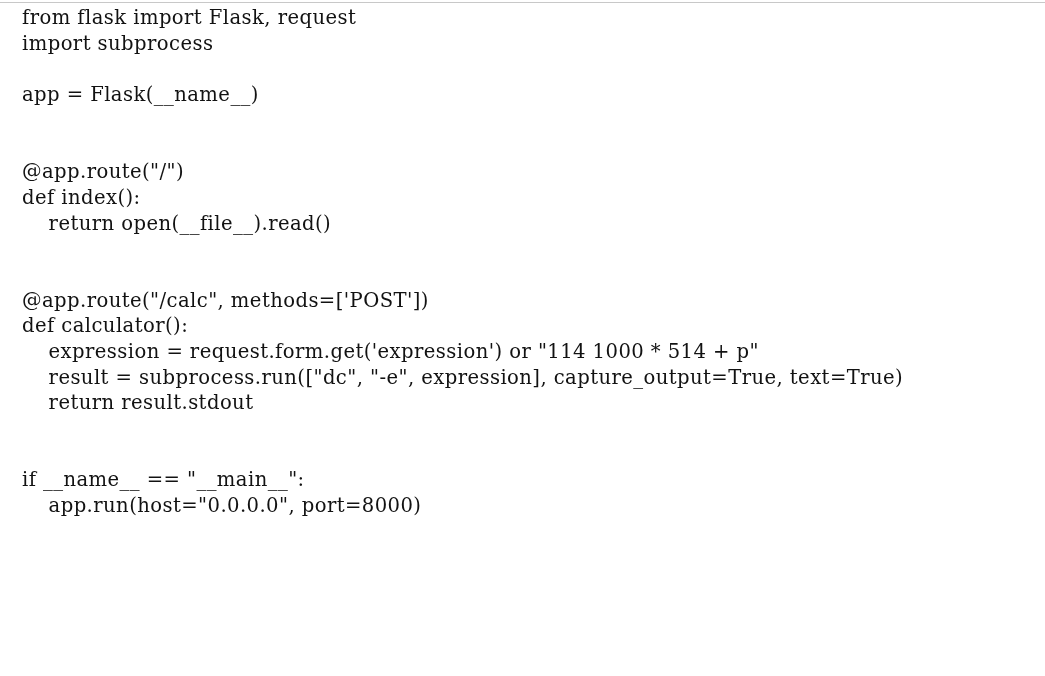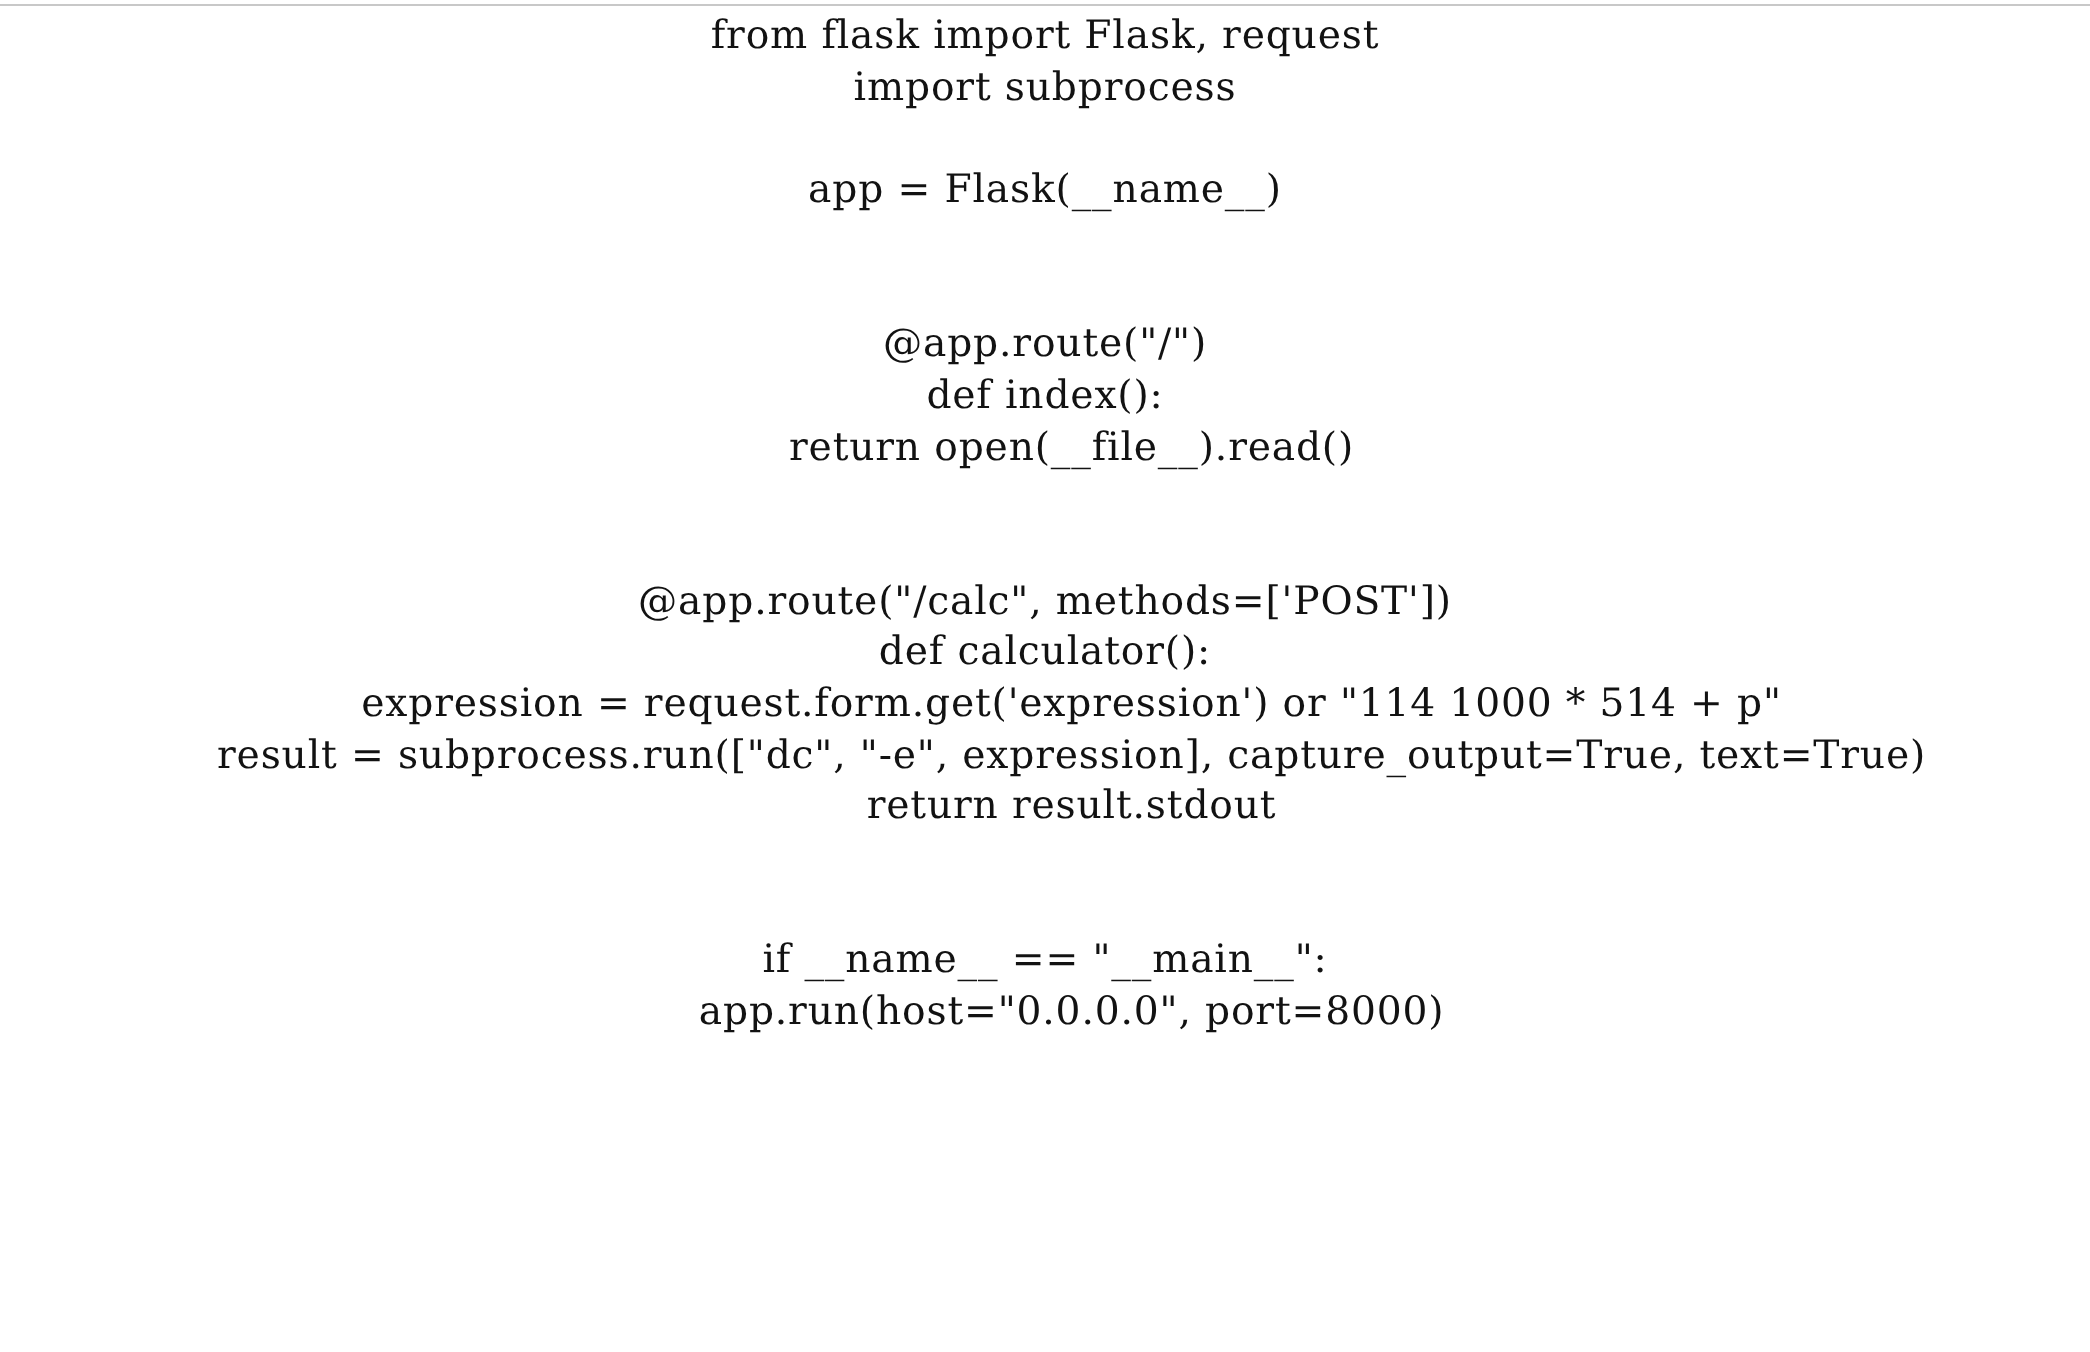--- a/index.html
+++ b/index.html
@@ -46,13 +46,12 @@
 
   #code-block {
     margin: 0;
-    padding: 0 0 0 0;
+    padding: 0 0 0 22px;
     white-space: pre;
     color: #121212;
     font-family: "DejaVu Serif", "Liberation Serif", serif;
     font-size: 0px;        
     line-height: 0;
-    text-align: center;
   }
 
   .code-line {

